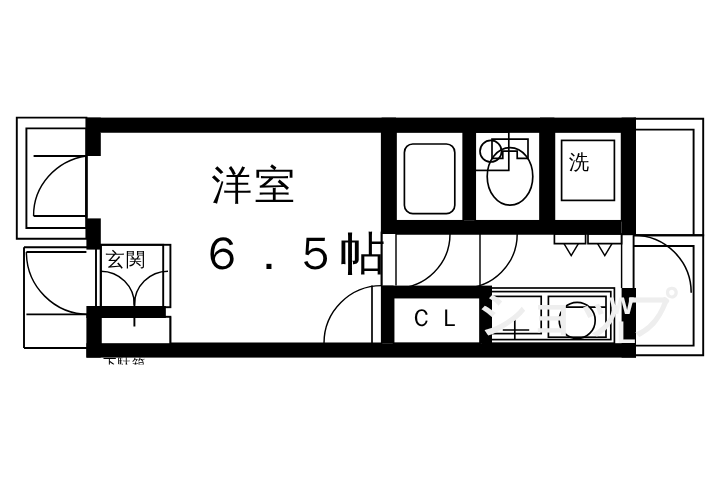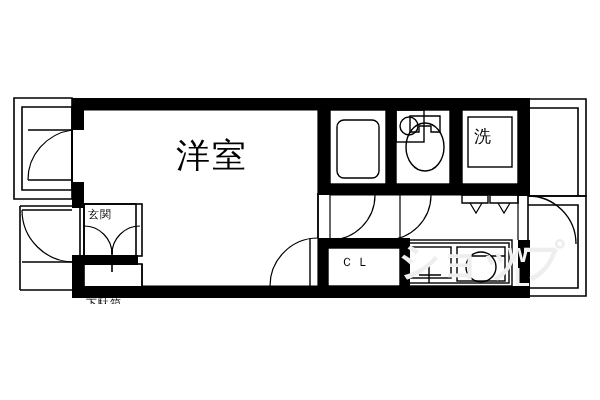--- a/index.html
+++ b/index.html
@@ -50,7 +50,7 @@
   #label-genkan {
     left: 88px;
     top: 209px;
-    font-size: 11px;
+    font-size: 16px;
     letter-spacing: 1px;
     text-align: right;
   }

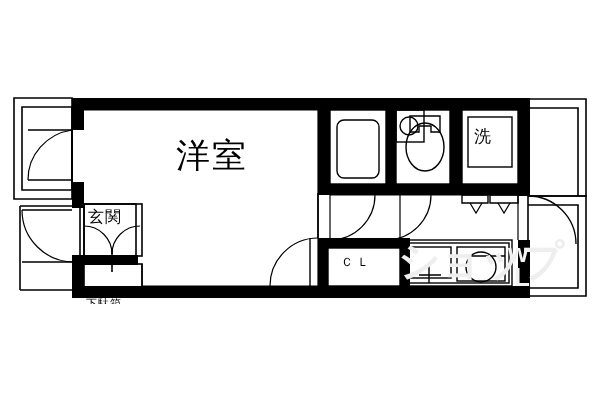--- a/index.html
+++ b/index.html
@@ -289,6 +289,7 @@
 
   <div class="lbl" id="label-room-name">洋室</div>
 
+  <div class="lbl" id="label-room-size">６．５帖</div>
 
   <div class="lbl" id="label-genkan">玄関</div>
 

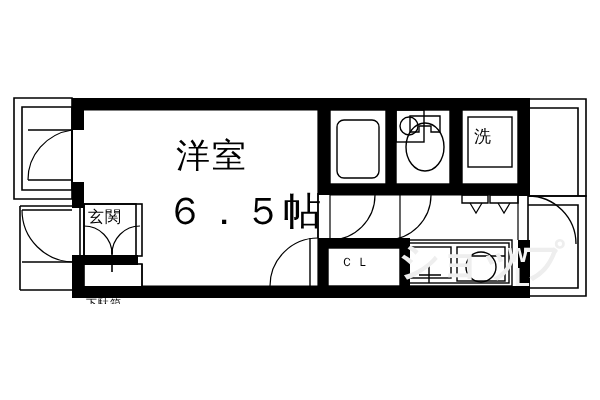--- a/index.html
+++ b/index.html
@@ -69,7 +69,7 @@
   #label-cl {
     left: 341px;
     top: 256px;
-    font-size: 12px;
+    font-size: 20px;
     letter-spacing: 4px;
     font-family: "Liberation Sans", sans-serif;
   }

